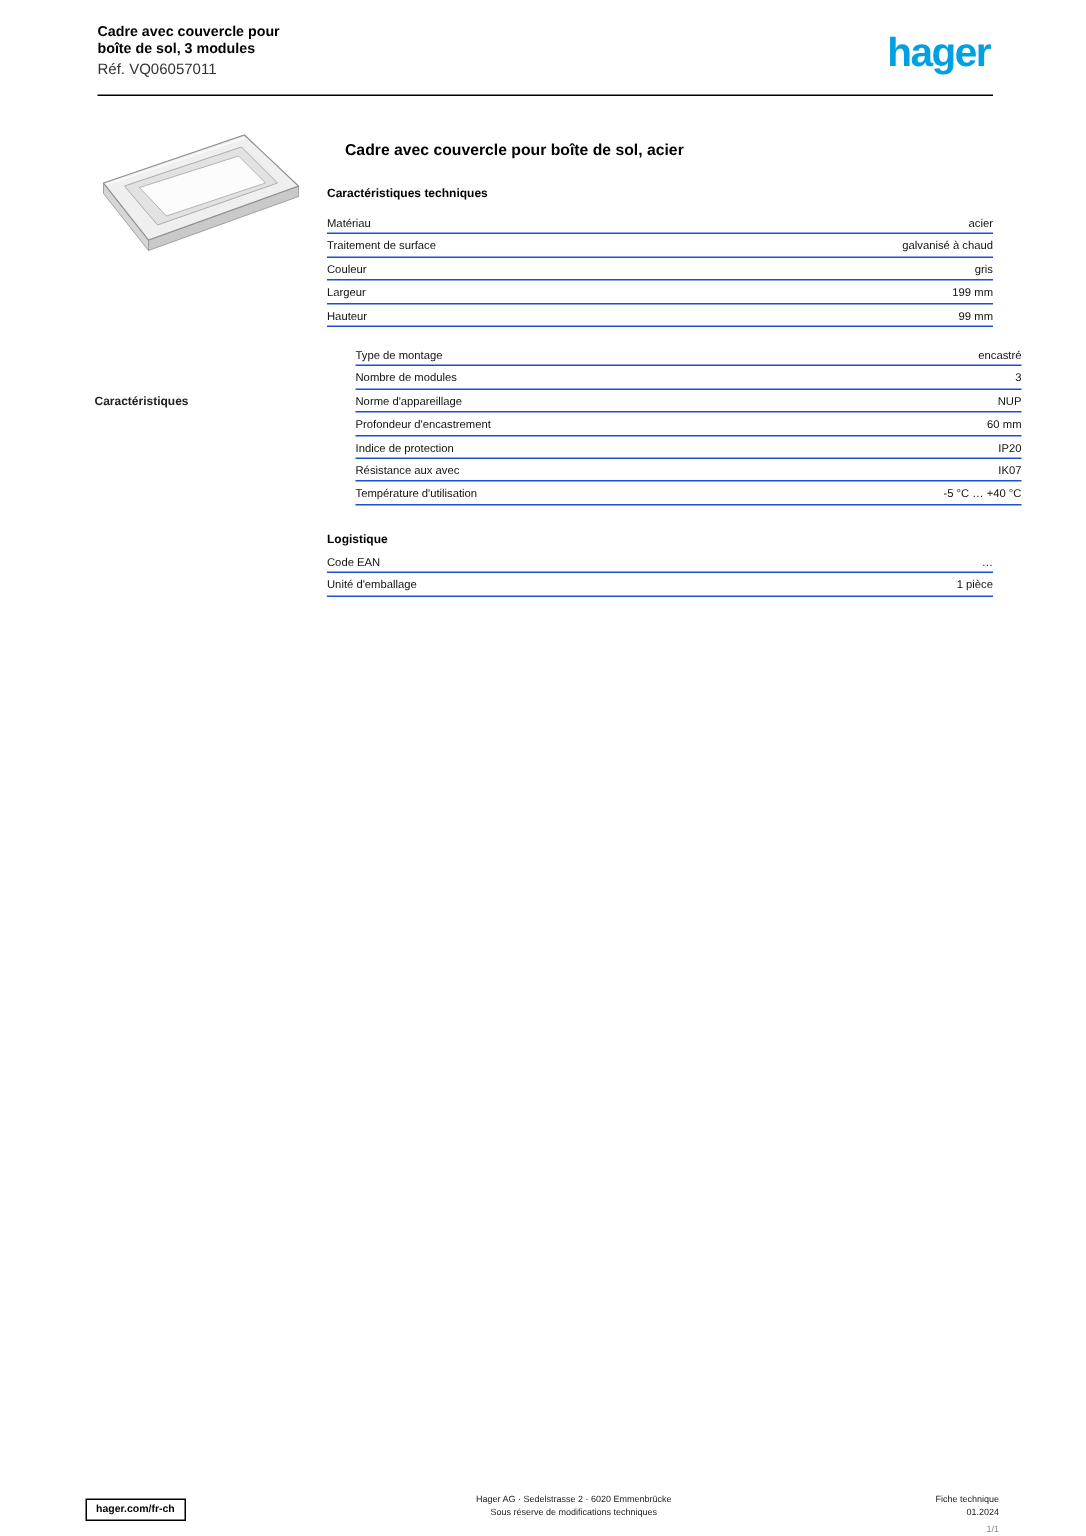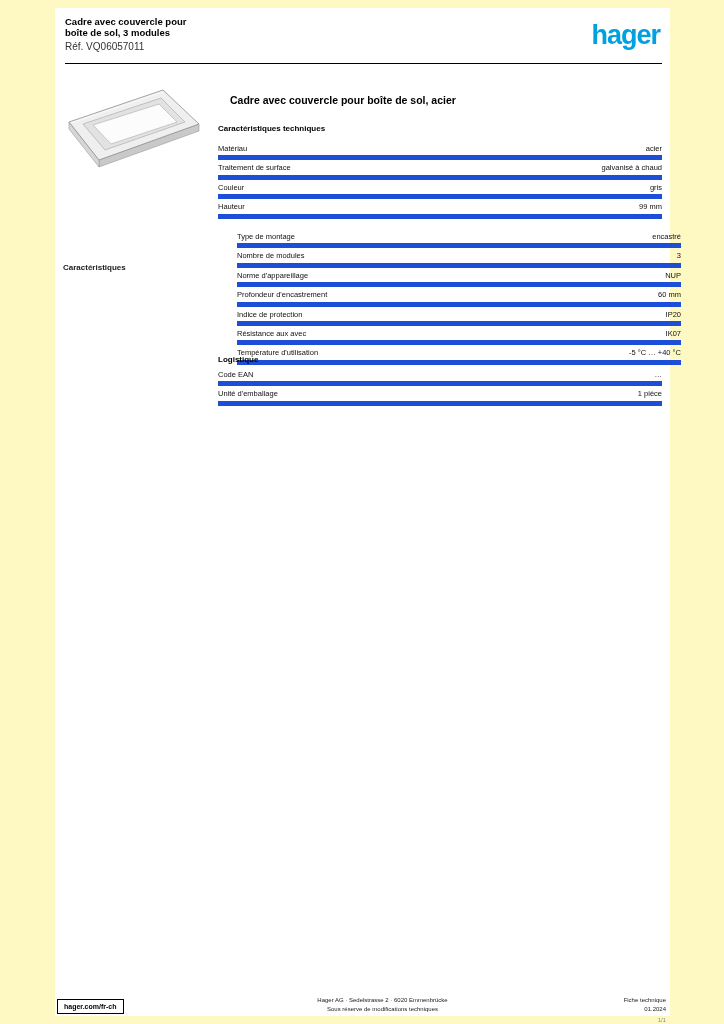--- a/index.html
+++ b/index.html
@@ -4,7 +4,7 @@
 <style>
   html,body{margin:0;padding:0;background:#000;}
   body{font-family:"Liberation Sans", sans-serif; color:#111;}
-  #canvas{position:relative;width:724px;height:1024px;background:#fef9c3;overflow:hidden;}
+  #canvas{position:relative;width:724px;height:1024px;background:#ffffff;overflow:hidden;}
   .page{position:absolute;left:55px;top:8px;width:615px;height:1008px;background:#ffffff;}
 
   

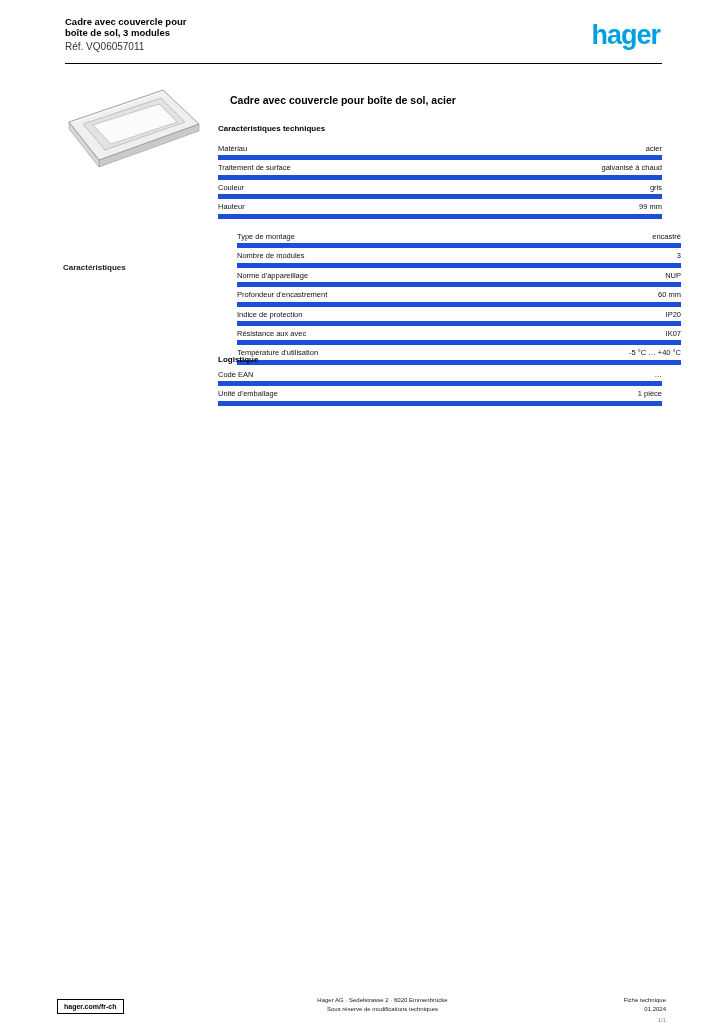--- a/index.html
+++ b/index.html
@@ -27,7 +27,7 @@
   .spec-table.t1{top:133px;}
   .spec-table.t2{top:221px;margin-left:19px;}
   .spec-table.t3{top:359px;}
-  .spec-row{display:flex;justify-content:space-between;align-items:flex-end;border-bottom:5px solid #1d4ed8;padding:3px 0 2px 0;font-size:7.5px;line-height:1.25;}
+  .spec-row{display:flex;justify-content:space-between;align-items:flex-end;border-bottom:1px solid #1d4ed8;padding:3px 0 2px 0;font-size:7.5px;line-height:1.25;}
   .spec-row .lbl{color:#111;padding-right:10px;}
   .spec-row .val{color:#111;text-align:right;white-space:nowrap;padding-left:12px;}
 

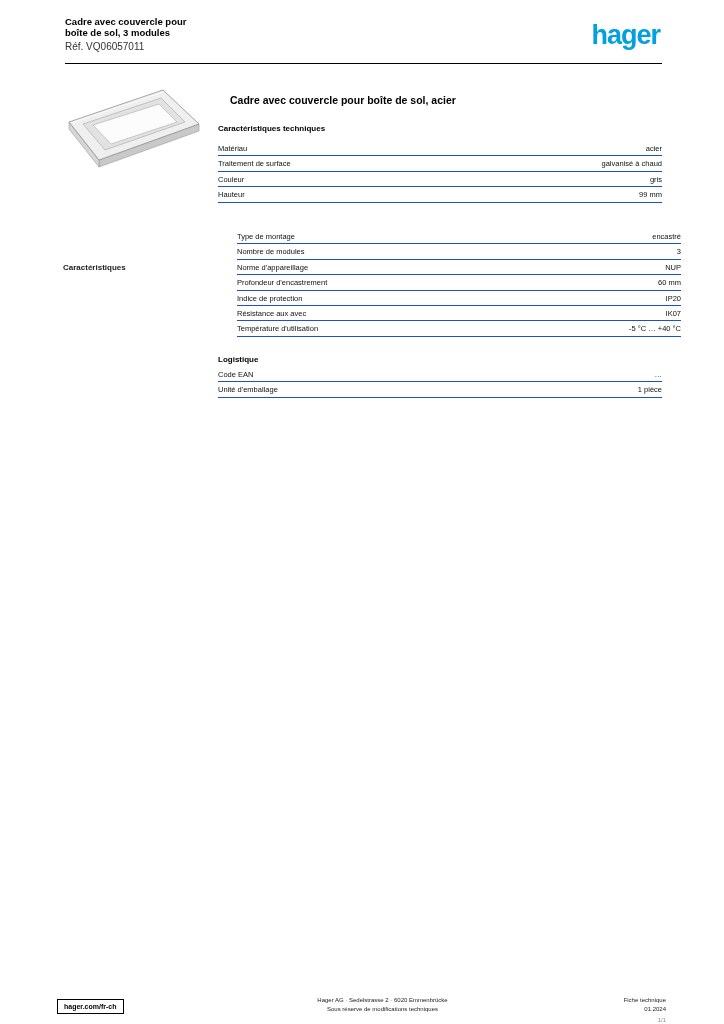--- a/index.html
+++ b/index.html
@@ -86,6 +86,10 @@
           <span class="val">gris</span>
         </div>
       <div class="spec-row">
+          <span class="lbl">Largeur</span>
+          <span class="val">199 mm</span>
+        </div>
+      <div class="spec-row">
           <span class="lbl">Hauteur</span>
           <span class="val">99 mm</span>
         </div>

